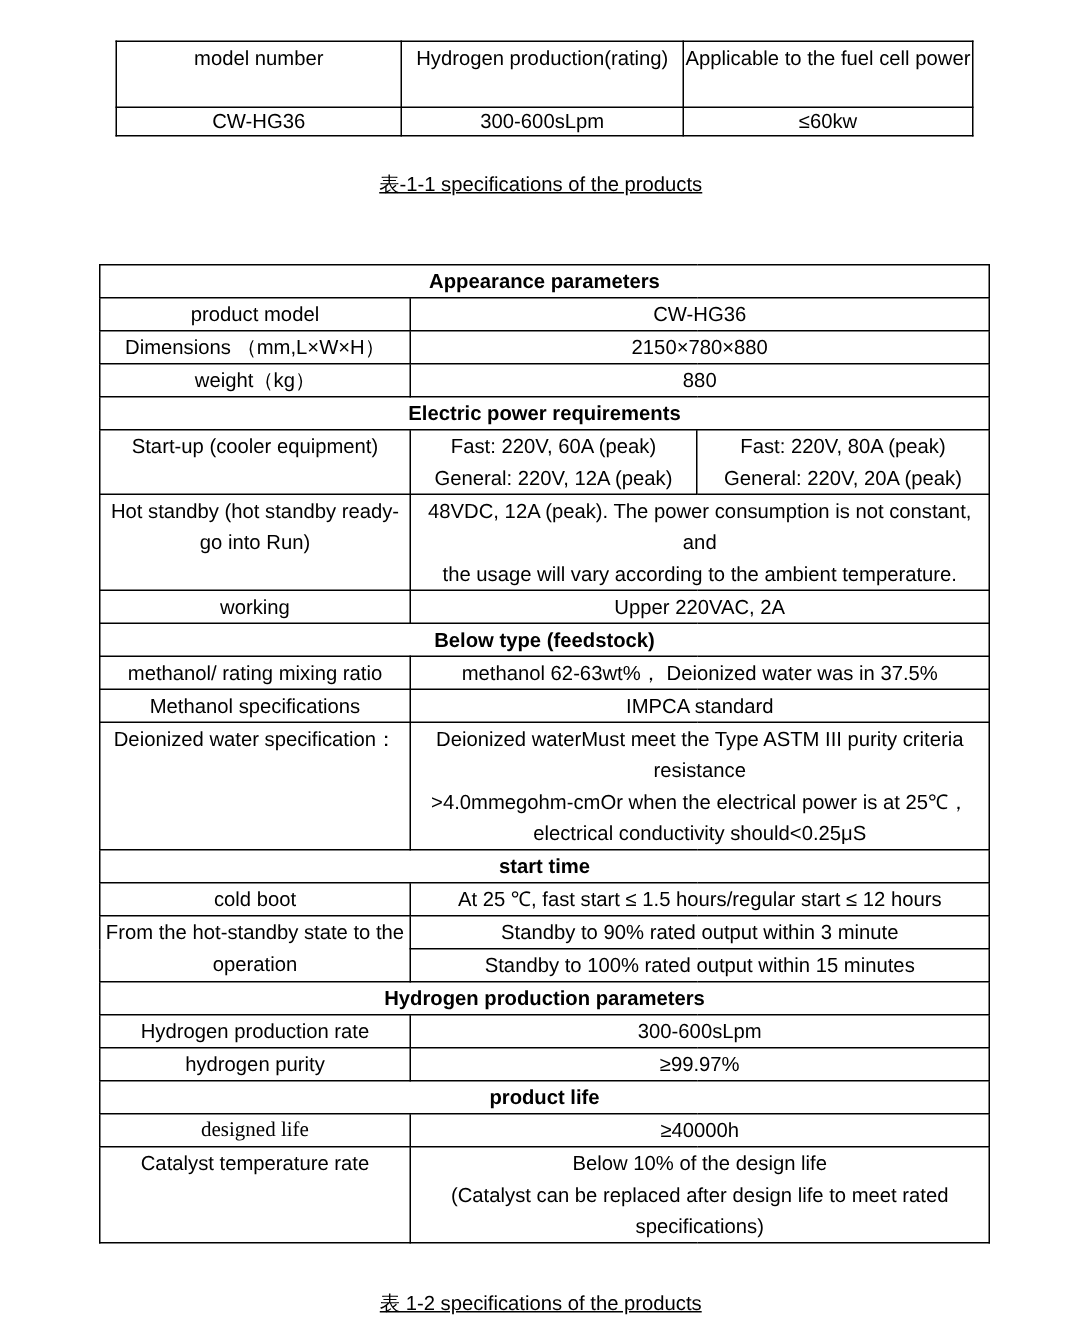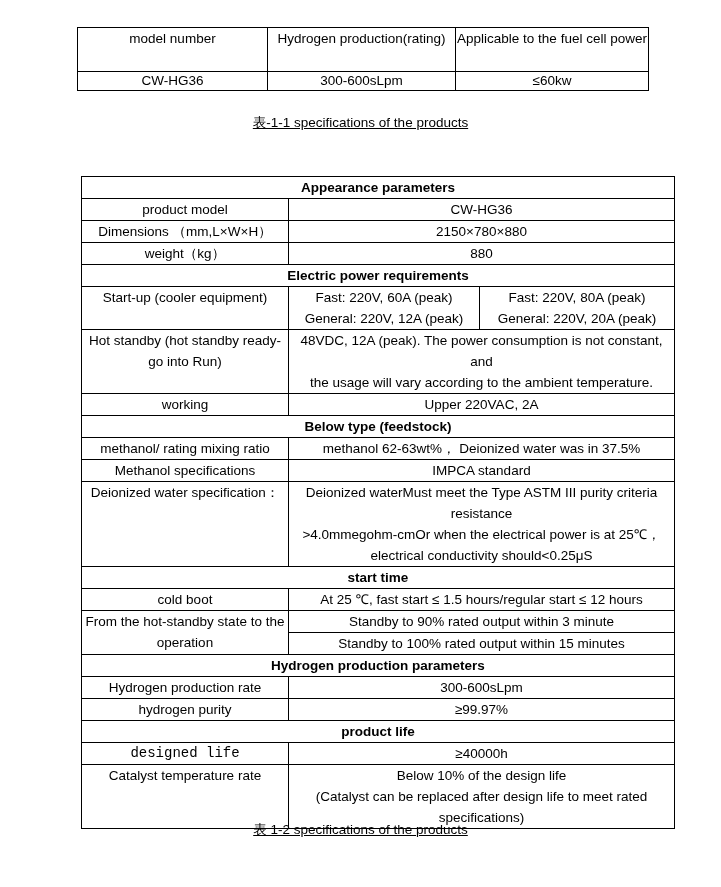--- a/index.html
+++ b/index.html
@@ -40,7 +40,7 @@
   .tbl-small td.dat { height: 18px; line-height: 18px; }
   .tbl-main {
     position: absolute;
-    left: 81px;
+    left: 66px;
     top: 176px;
     width: 593px;
   }

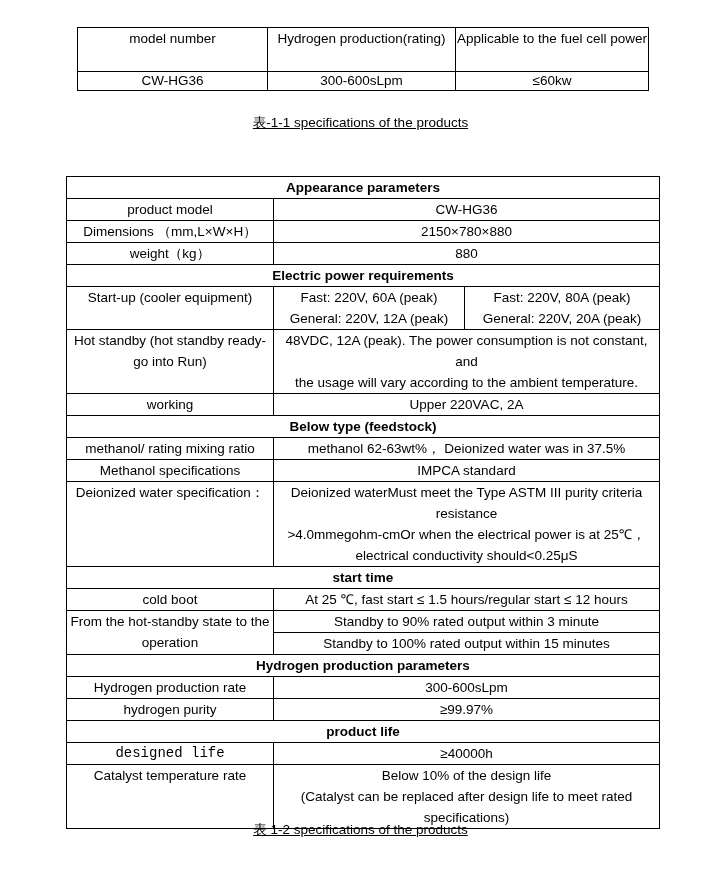--- a/index.html
+++ b/index.html
@@ -59,7 +59,7 @@
   }
   .caption-1 { top: 114px; }
   .caption-2 { top: 821px; }
-  .alt-font { font-family: Liberation Mono, monospace; font-size: 14px; }
+  .alt-font { font-family: Liberation Serif, serif; font-size: 14px; }
   .ln { display: block; }
 </style>
 </head>

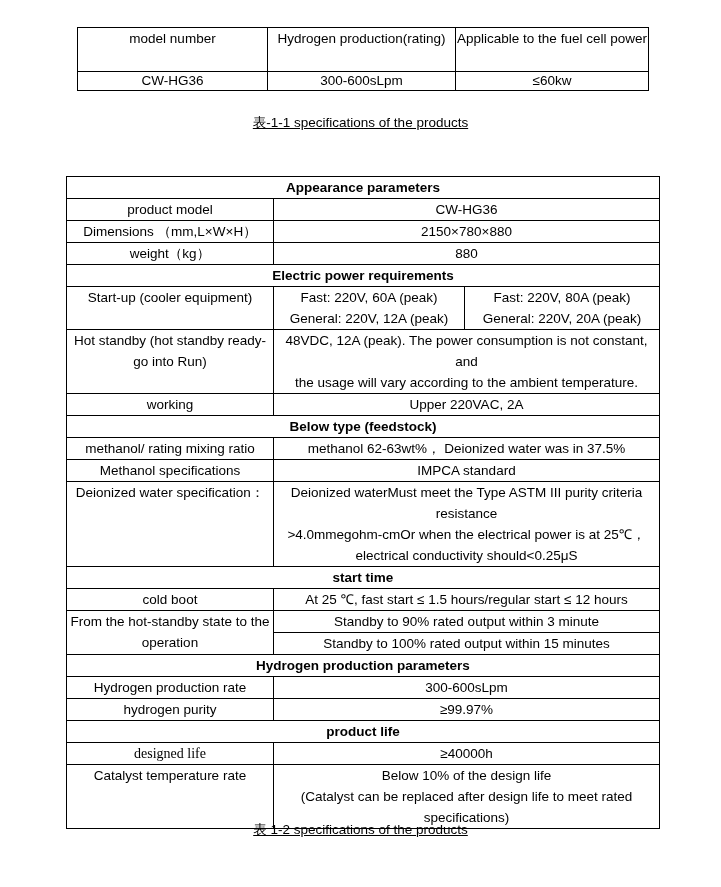--- a/index.html
+++ b/index.html
@@ -58,7 +58,7 @@
     text-decoration: underline;
   }
   .caption-1 { top: 114px; }
-  .caption-2 { top: 821px; }
+  .caption-2 { top: 860px; }
   .alt-font { font-family: Liberation Serif, serif; font-size: 14px; }
   .ln { display: block; }
 </style>

